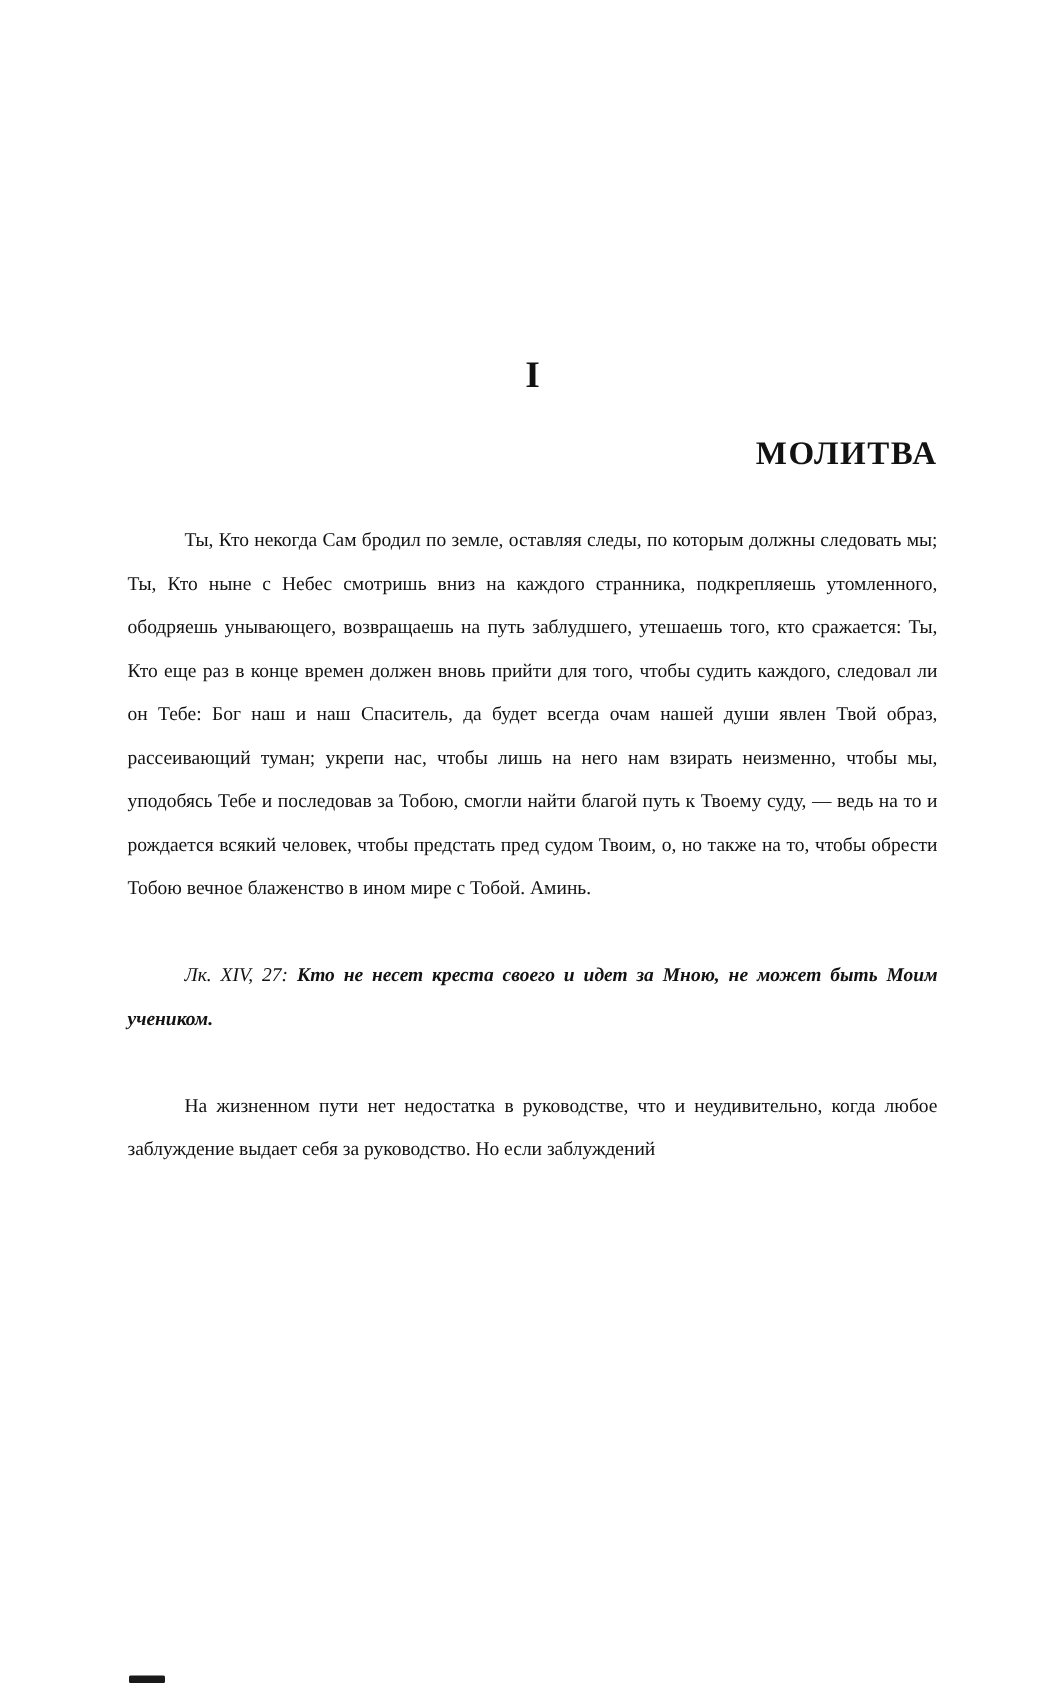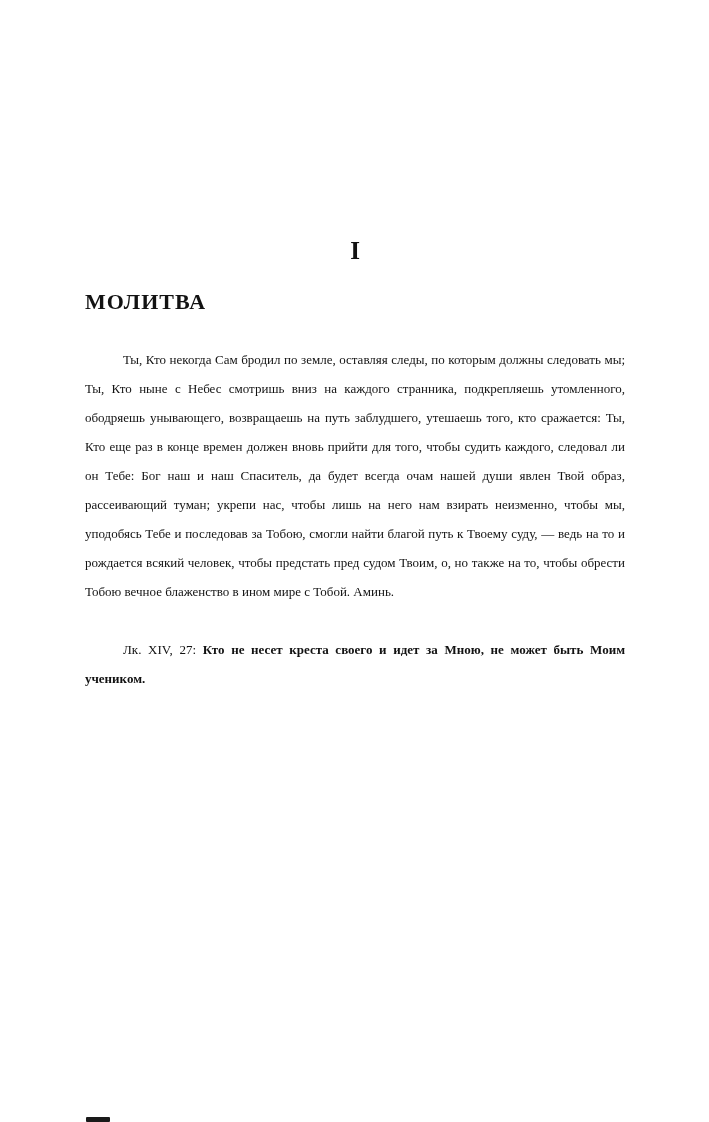--- a/index.html
+++ b/index.html
@@ -33,7 +33,7 @@
     margin: 0 0 28px 0;
   }
   .chapter-title {
-    text-align: left;
+    text-align: right;
     font-weight: bold;
     font-size: 22px;
     letter-spacing: 1px;

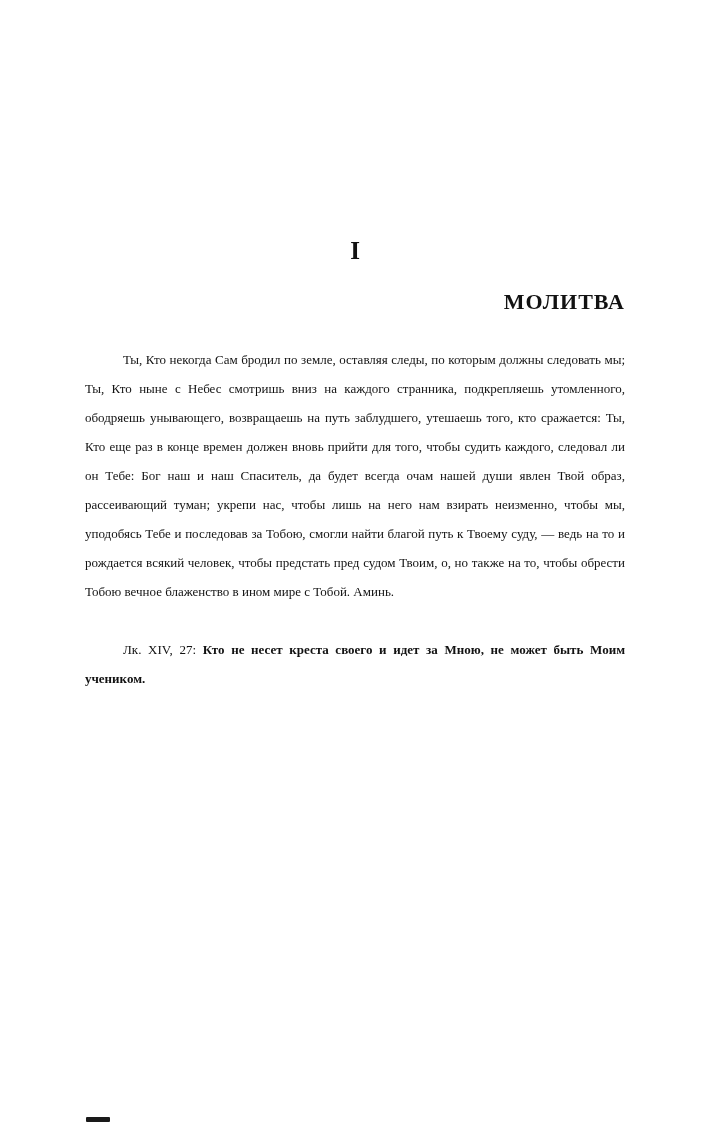--- a/index.html
+++ b/index.html
@@ -51,6 +51,7 @@
     margin-top: 29px;
   }
   .epigraph {
+    font-style: italic;
   }
   .epigraph .epigraph-text {
     font-weight: bold;

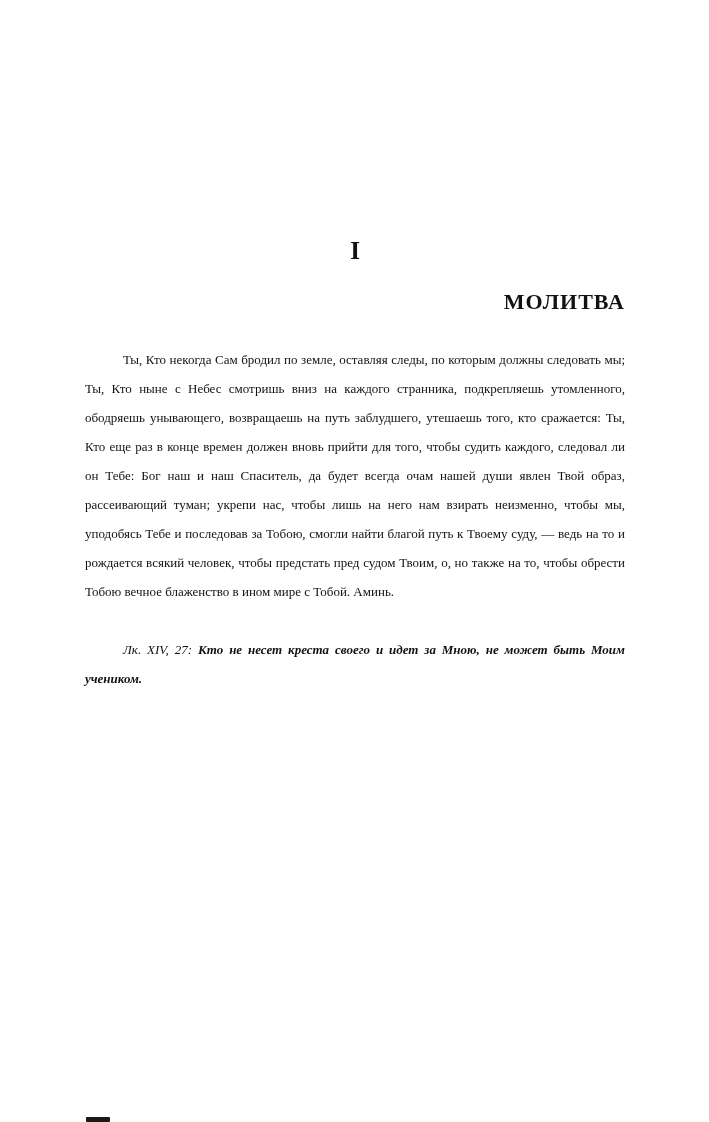--- a/index.html
+++ b/index.html
@@ -79,6 +79,7 @@
 
   <p class="epigraph"><span class="epigraph-ref">Лк. XIV, 27:</span> <span class="epigraph-text">Кто не несет креста своего и идет за Мною, не может быть Моим учеником.</span></p>
 
+  <p class="body-text">На жизненном пути нет недостатка в руководстве, что и неудивительно, когда любое заблуждение выдает себя за руководство. Но если заблуждений</p>
 
 </div>
 

